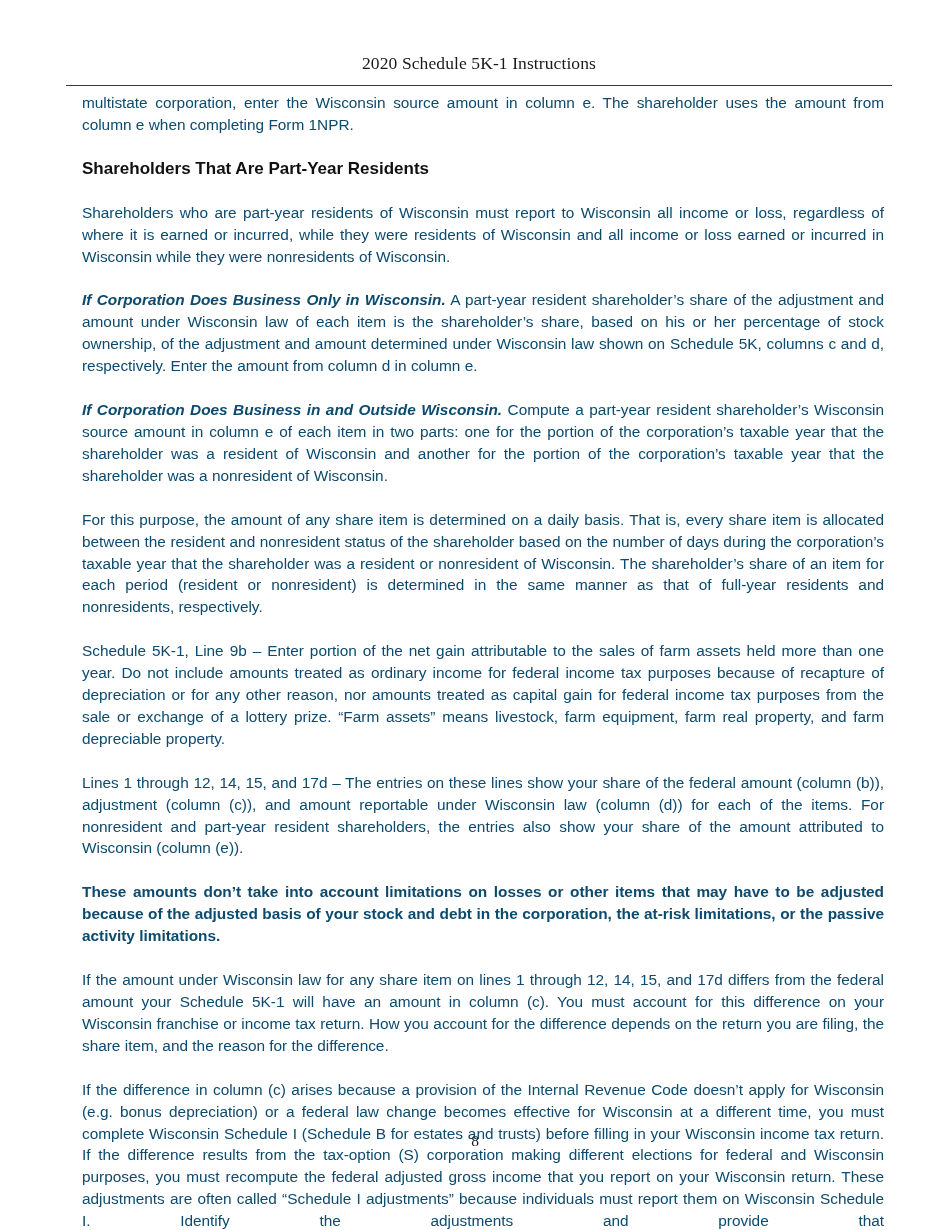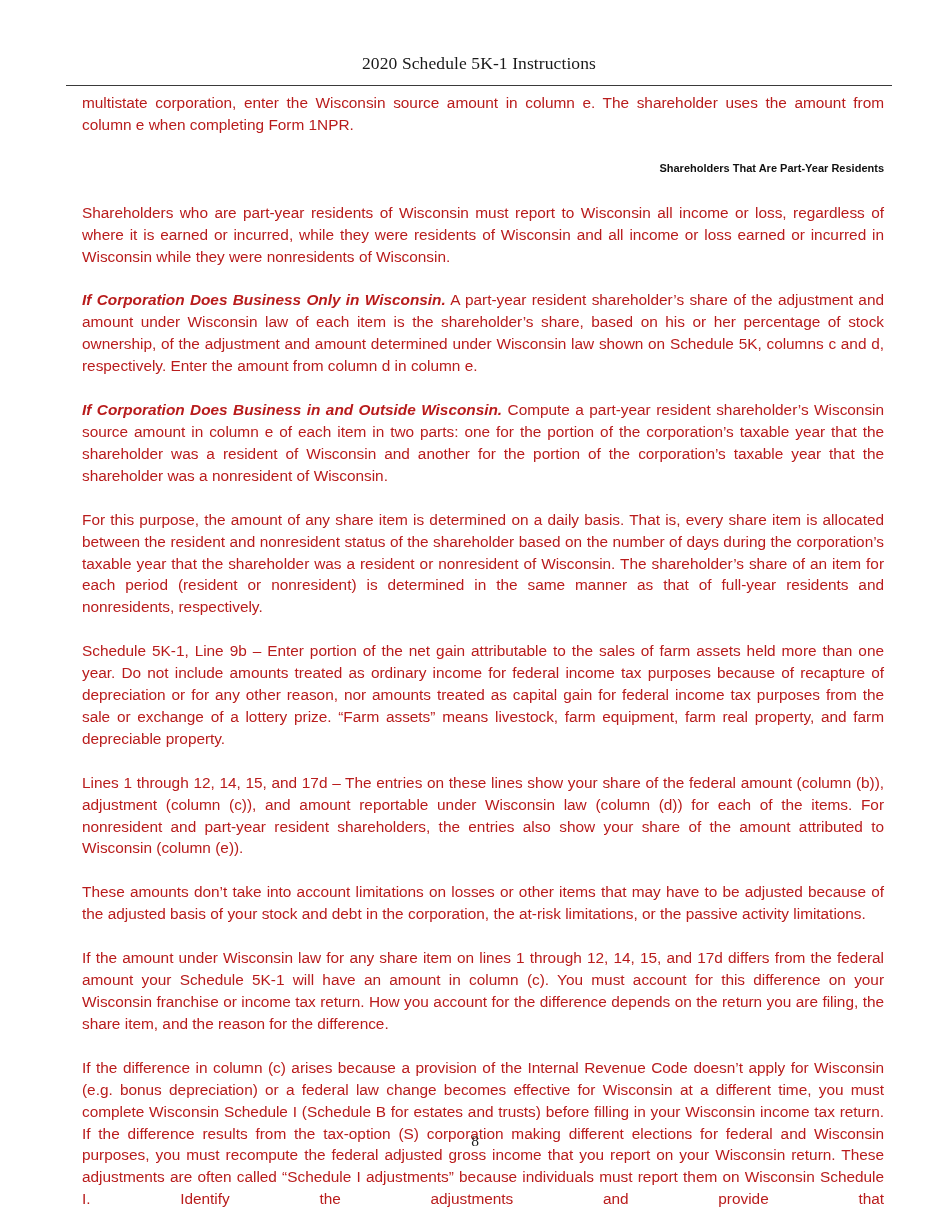--- a/index.html
+++ b/index.html
@@ -55,7 +55,7 @@
     text-justify: inter-word;
     letter-spacing: -0.02px;
     word-spacing: 0.1px;
-    color: #b91c1c;
+    color: #0c4a6e;
   }
   p.para:last-child {
     margin-bottom: 0;

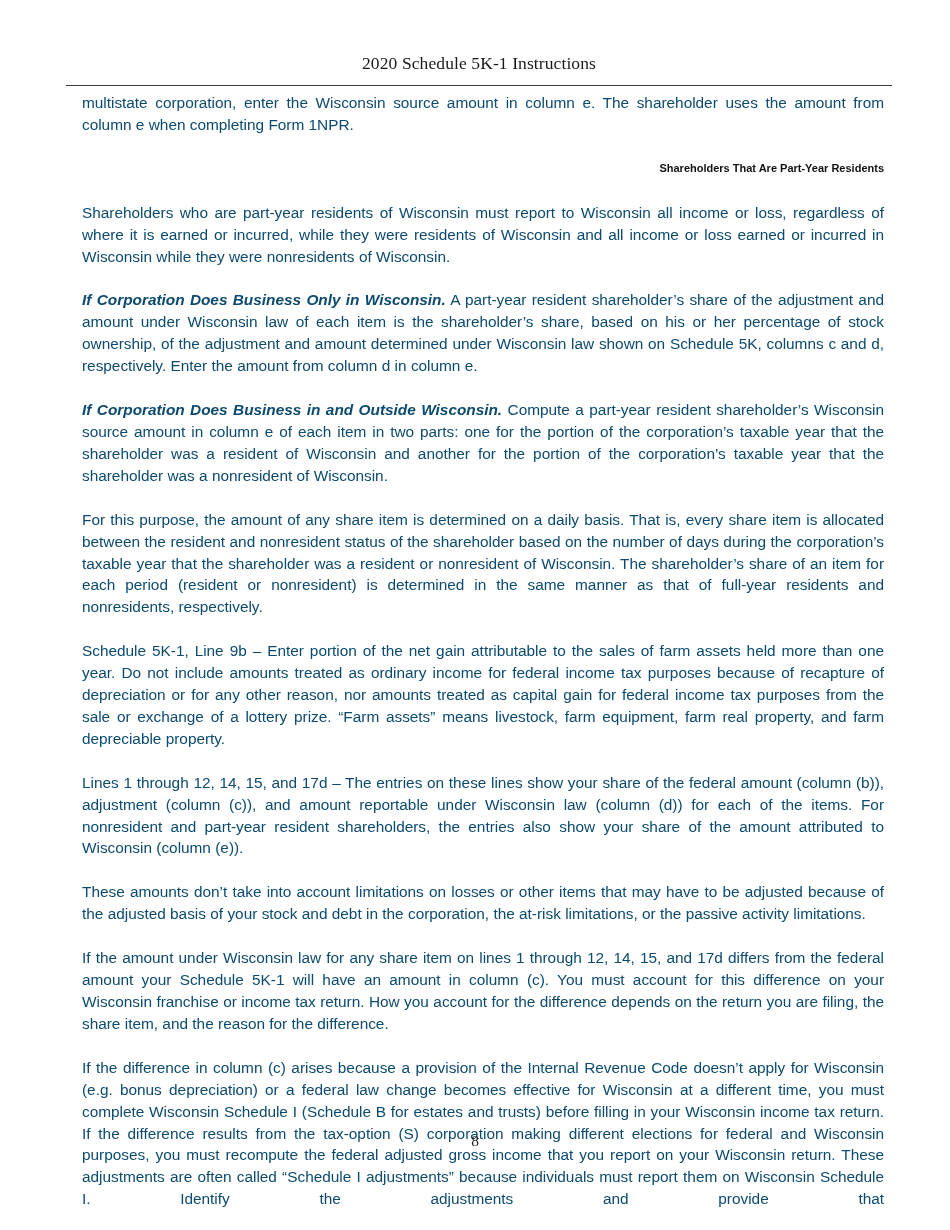--- a/index.html
+++ b/index.html
@@ -62,10 +62,10 @@
   }
   h2.section-heading {
     margin: 0 0 22px 0;
-    font-size: 11px;
+    font-size: 17px;
     line-height: 21.9px;
     font-weight: bold;
-    text-align: right;
+    text-align: left;
     color: #111111;
   }
   .lead-bold-italic {

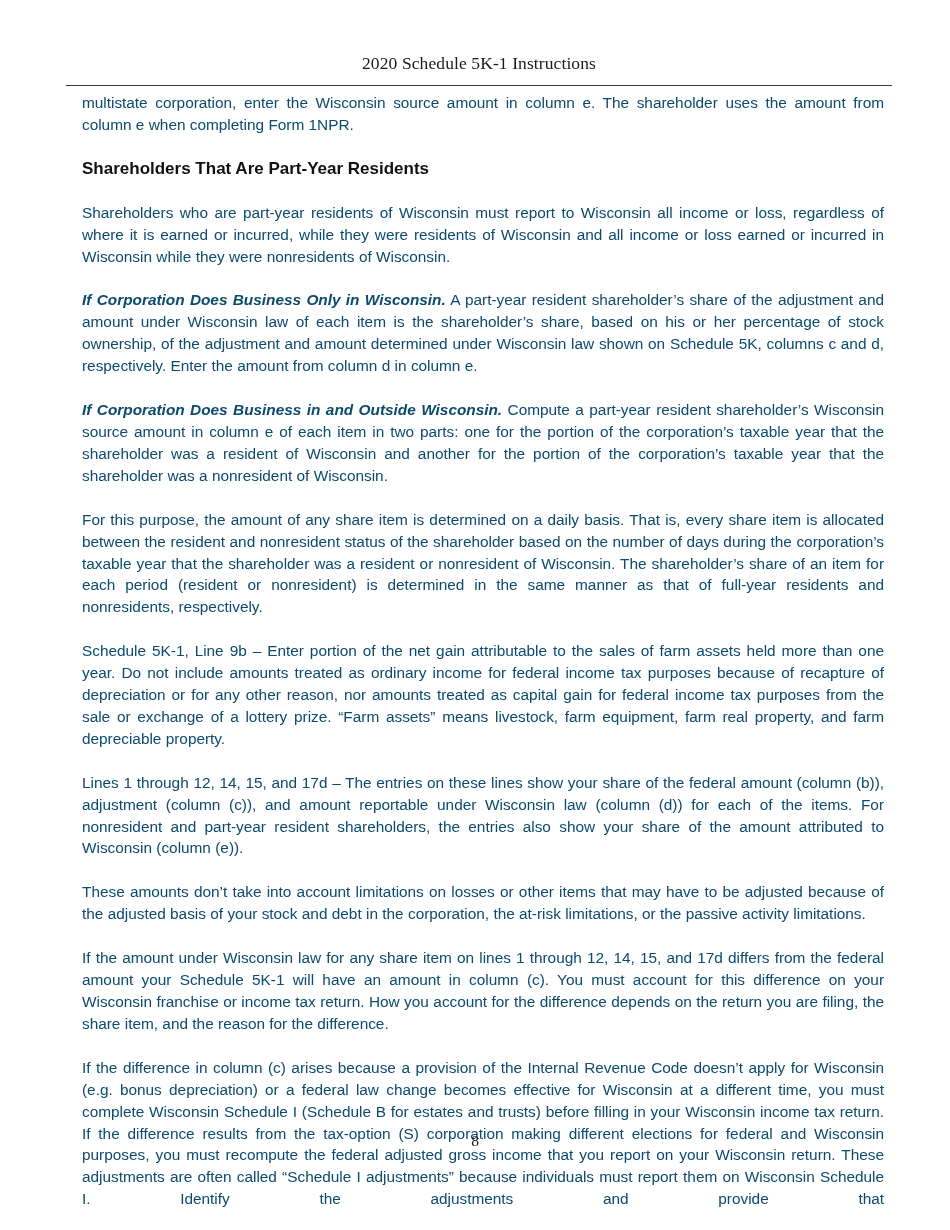--- a/index.html
+++ b/index.html
@@ -77,7 +77,7 @@
     font-weight: normal;
   }
   p.para.all-bold {
-    font-weight: normal;
+    font-weight: bold;
   }
   
   p.para.continued {

